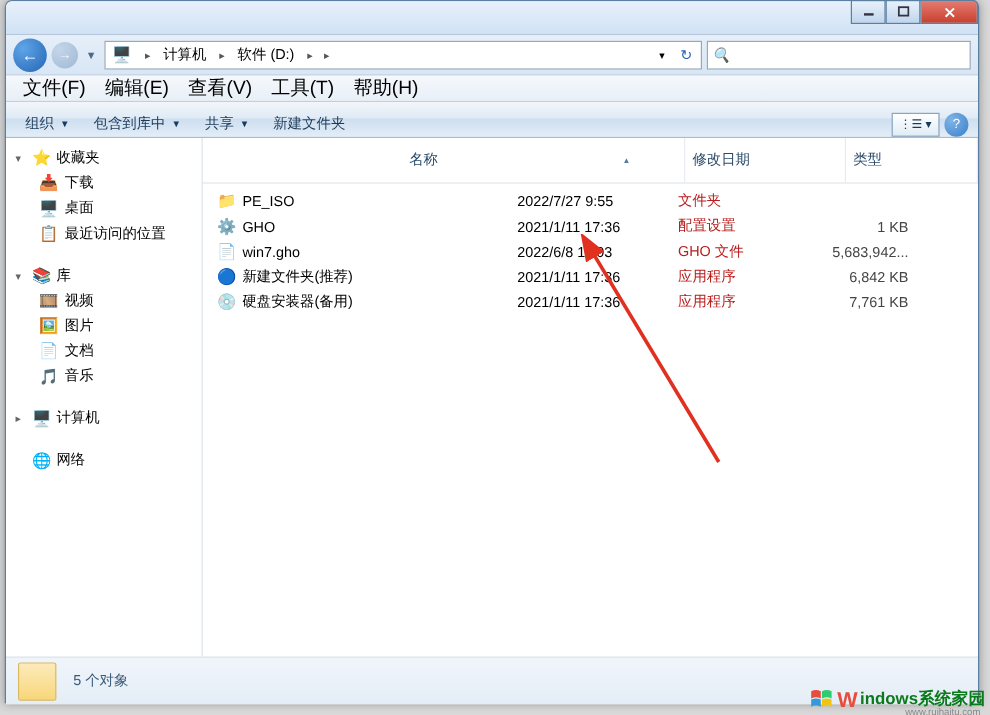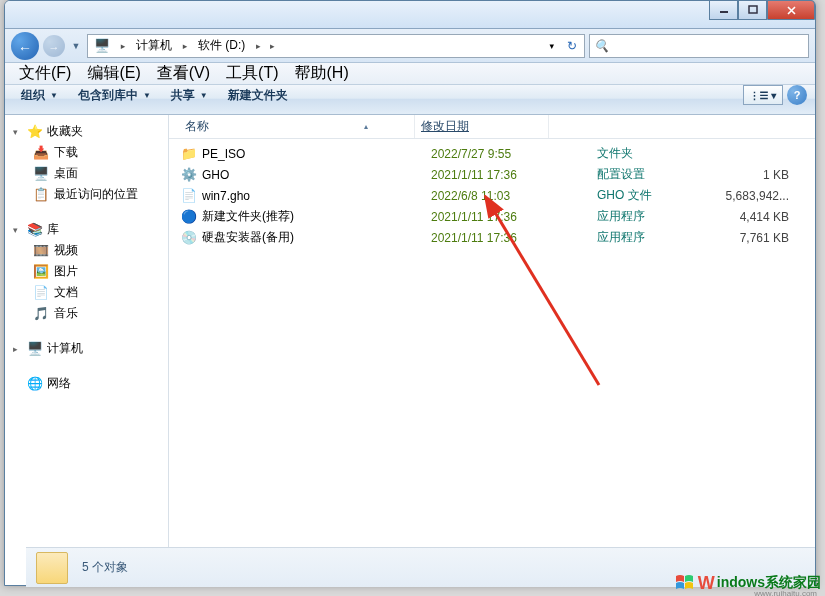--- a/index.html
+++ b/index.html
@@ -27,7 +27,7 @@
 .menubar { height: 22px; background: linear-gradient(#f5f8fc, #e8eff7); border-bottom: 1px solid #c0d0e0; display: flex; align-items: center; padding: 0 6px; font-size: 16px; }
 .menu-item { padding: 2px 8px; cursor: pointer; }
 
-.toolbar { height: 30px; background: linear-gradient(#f2f6fb 0%, #e0ebf5 45%, #cfdff0 50%, #e2edf7 100%); border-bottom: 1px solid #a8bcd0; display: flex; align-items: flex-start; padding: 0 8px; font-size: 12px; color: #1a3a5a; gap: 4px; font-weight: bold; }
+.toolbar { height: 30px; background: linear-gradient(#f2f6fb 0%, #e0ebf5 45%, #cfdff0 50%, #e2edf7 100%); border-bottom: 1px solid #a8bcd0; display: flex; align-items: flex-end; padding: 0 8px; font-size: 12px; color: #1a3a5a; gap: 4px; }
 .tb-btn { padding: 2px 8px; cursor: pointer; display: flex; align-items: center; gap: 3px; }
 .tb-dd { font-size: 8px; margin-left: 2px; }
 .tb-spacer { flex: 1; }

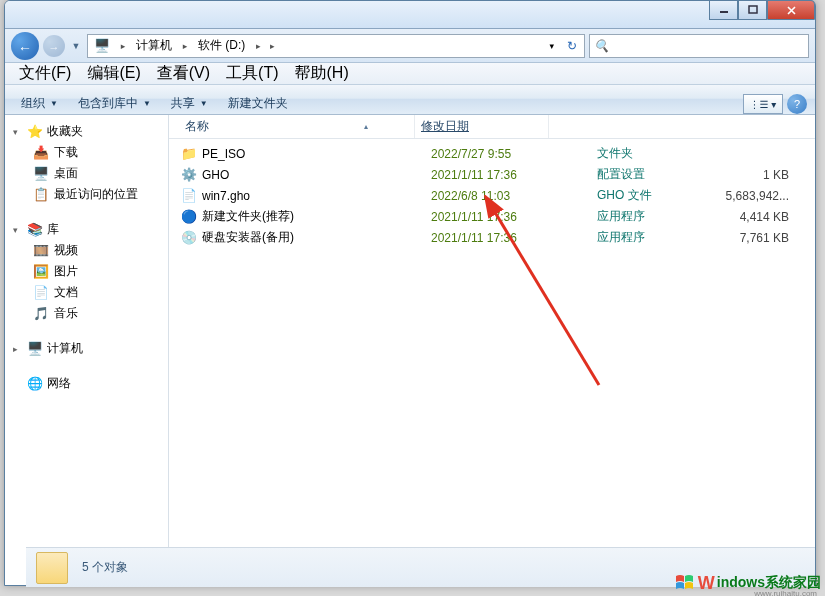--- a/index.html
+++ b/index.html
@@ -43,7 +43,7 @@
 .ico { width: 16px; height: 16px; display: inline-flex; align-items: center; justify-content: center; font-size: 13px; }
 
 .content { flex: 1; background: #fff; position: relative; }
-.col-headers { height: 24px; border-bottom: 1px solid #e0e6ec; display: flex; align-items: center; font-size: 12px; color: #2a4a6a; }
+.col-headers { height: 38px; border-bottom: 1px solid #e0e6ec; display: flex; align-items: center; font-size: 12px; color: #2a4a6a; justify-content: flex-end; }
 .ch { padding: 0 6px; border-right: 1px solid #e8ecf0; height: 100%; display: flex; align-items: center; gap:4px; }
 .ch-name { width: 246px; padding-left: 16px; }
 .ch-date { width: 134px; text-decoration: underline; }

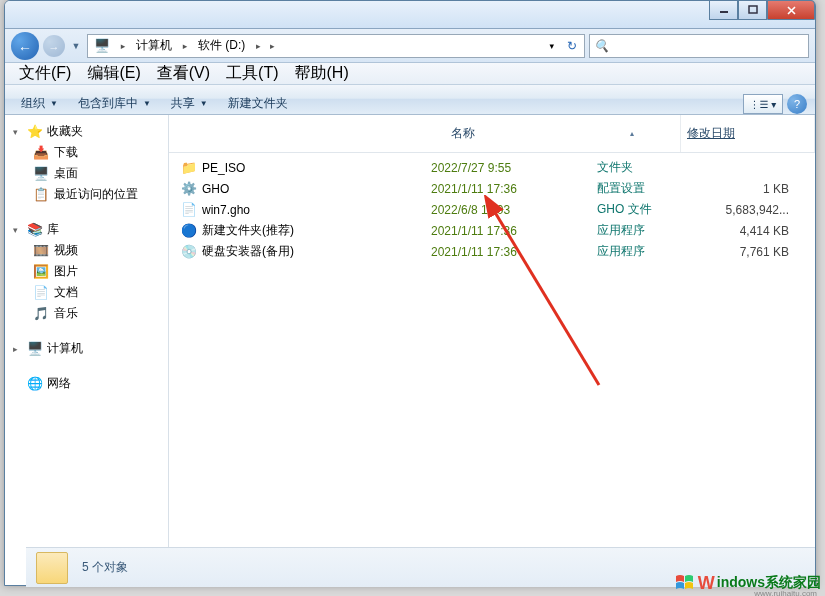--- a/index.html
+++ b/index.html
@@ -46,7 +46,7 @@
 .col-headers { height: 38px; border-bottom: 1px solid #e0e6ec; display: flex; align-items: center; font-size: 12px; color: #2a4a6a; justify-content: flex-end; }
 .ch { padding: 0 6px; border-right: 1px solid #e8ecf0; height: 100%; display: flex; align-items: center; gap:4px; }
 .ch-name { width: 246px; padding-left: 16px; }
-.ch-date { width: 134px; text-decoration: underline; }
+.ch-date { width: 134px; }
 .ch-type { width: 110px; }
 .ch-size { width: 100px; justify-content: flex-end; padding-right: 18px; }
 .sort-ind { font-size:8px; color:#5a7a9a; }

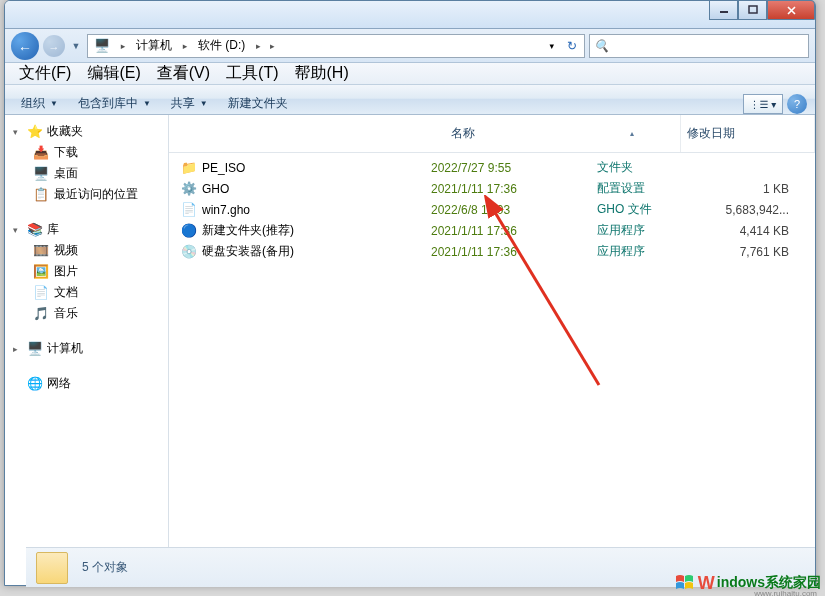--- a/index.html
+++ b/index.html
@@ -209,6 +209,7 @@
             <span class="sort-ind" style="margin-left:auto;margin-right:40px;">▴</span>
           </div>
         <div class="ch ch-date">修改日期</div>
+        <div class="ch ch-type">类型</div>
       </div>
       <div class="file-list" id="file-list">
           <div class="file-row">

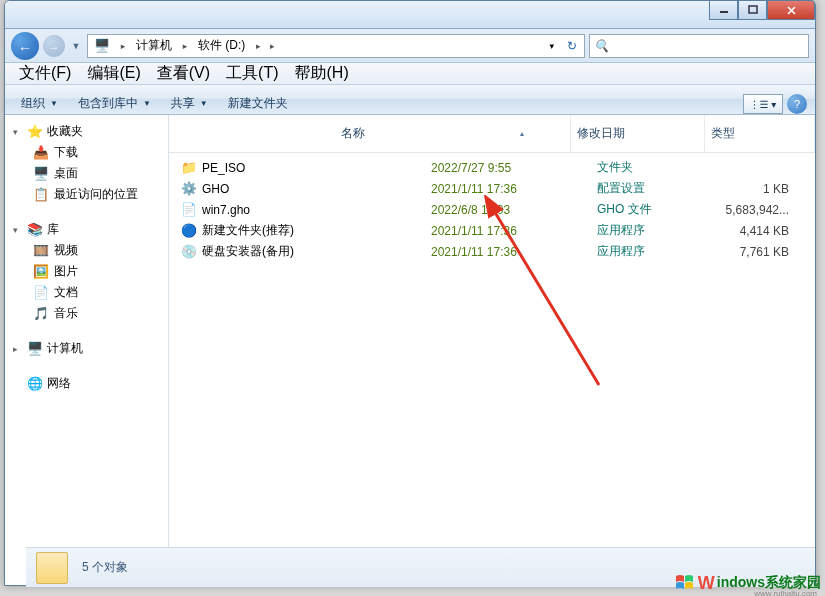--- a/index.html
+++ b/index.html
@@ -54,7 +54,7 @@
 .file-list { padding: 4px 0; }
 .file-row { height: 21px; display: flex; align-items: center; font-size: 12px; padding-left: 12px; cursor: pointer; }
 .fc-name { width: 250px; display: flex; align-items: center; gap: 5px; }
-.fc-date { width: 134px; color: #4d7c0f; }
+.fc-date { width: 134px; color: #000000; }
 .fc-type { width: 110px; color: #0f766e; margin-left: 32px; }
 .fc-size { width: 100px; text-align: right; padding-right: 18px; color: #444; }
 

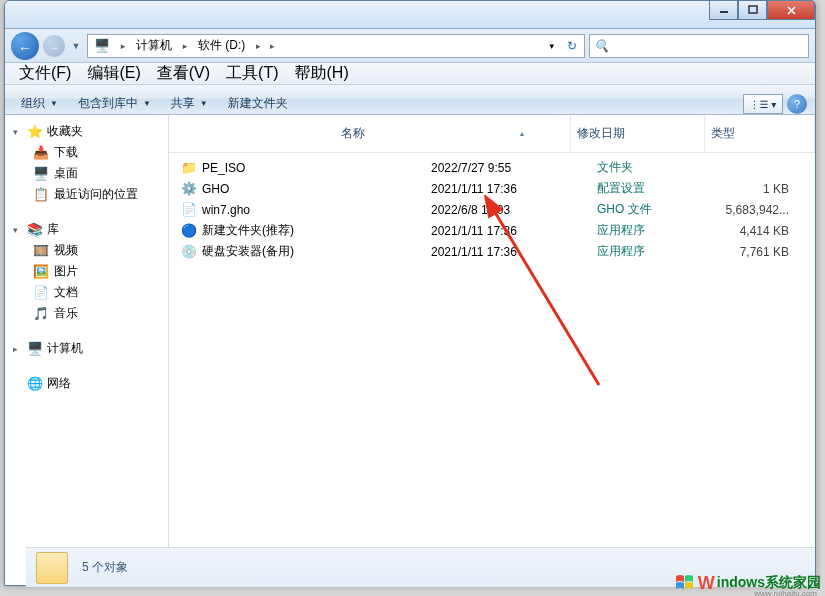--- a/index.html
+++ b/index.html
@@ -55,7 +55,7 @@
 .file-row { height: 21px; display: flex; align-items: center; font-size: 12px; padding-left: 12px; cursor: pointer; }
 .fc-name { width: 250px; display: flex; align-items: center; gap: 5px; }
 .fc-date { width: 134px; color: #000000; }
-.fc-type { width: 110px; color: #0f766e; margin-left: 32px; }
+.fc-type { width: 110px; color: #b91c1c; }
 .fc-size { width: 100px; text-align: right; padding-right: 18px; color: #444; }
 
 .statusbar { height: 40px; border-top: 1px solid #d0dae4; background: linear-gradient(#f0f5fa, #e4edf6); display: flex; align-items: center; padding: 0 10px; gap: 14px; font-size: 12px; color: #3a5a7a; margin-left: 21px; }

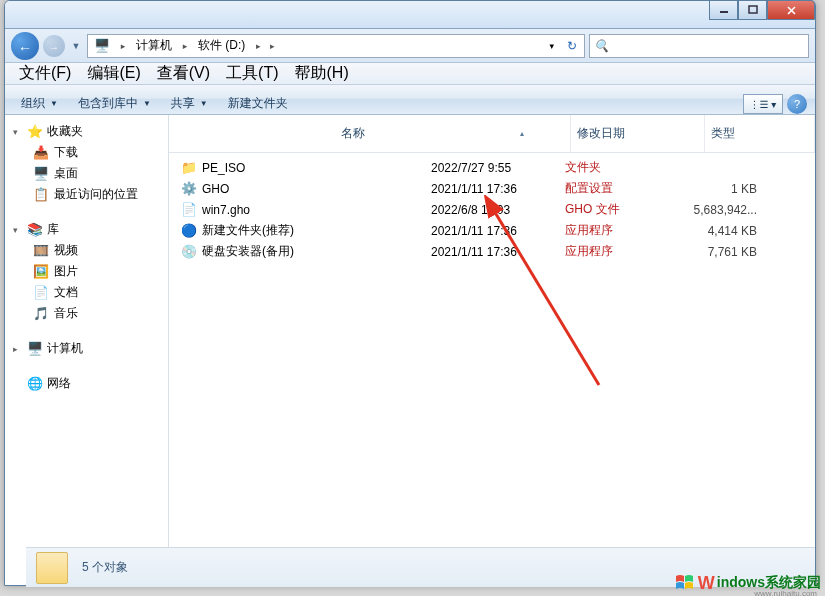--- a/index.html
+++ b/index.html
@@ -246,7 +246,7 @@
             </span>
             <span class="fc-date">2021/1/11 17:36</span>
             <span class="fc-type">应用程序</span>
-            <span class="fc-size">4,414 KB</span>
+            <span class="fc-size">6,842 KB</span>
           </div>
           <div class="file-row">
             <span class="fc-name">

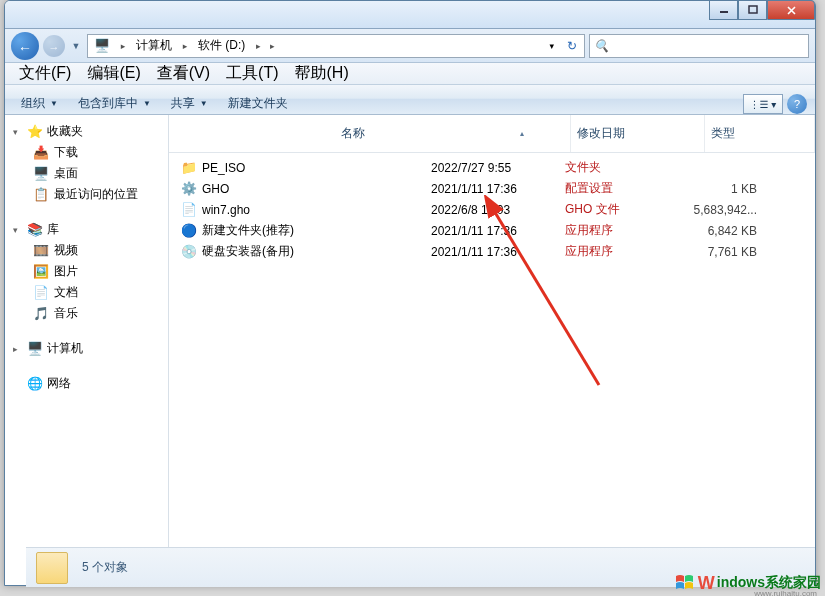--- a/index.html
+++ b/index.html
@@ -58,7 +58,7 @@
 .fc-type { width: 110px; color: #b91c1c; }
 .fc-size { width: 100px; text-align: right; padding-right: 18px; color: #444; }
 
-.statusbar { height: 40px; border-top: 1px solid #d0dae4; background: linear-gradient(#f0f5fa, #e4edf6); display: flex; align-items: center; padding: 0 10px; gap: 14px; font-size: 12px; color: #3a5a7a; margin-left: 21px; }
+.statusbar { height: 40px; border-top: 1px solid #d0dae4; background: linear-gradient(#f0f5fa, #e4edf6); display: flex; align-items: center; padding: 0 10px; gap: 14px; font-size: 12px; color: #3a5a7a; }
 .sb-icon { width: 32px; height: 32px; background: linear-gradient(#fceabb, #f8d77a); border: 1px solid #d8b860; border-radius: 2px; }
 
 .arrow-annot { position: absolute; pointer-events: none; }

